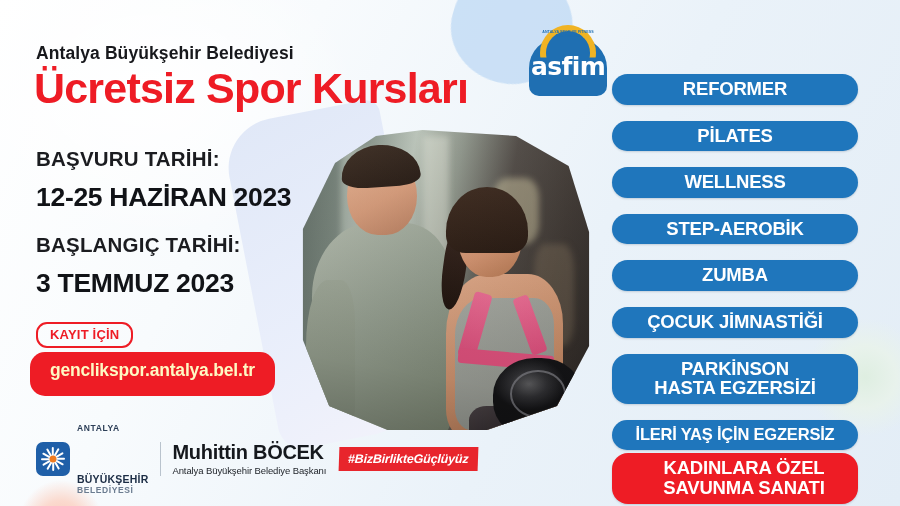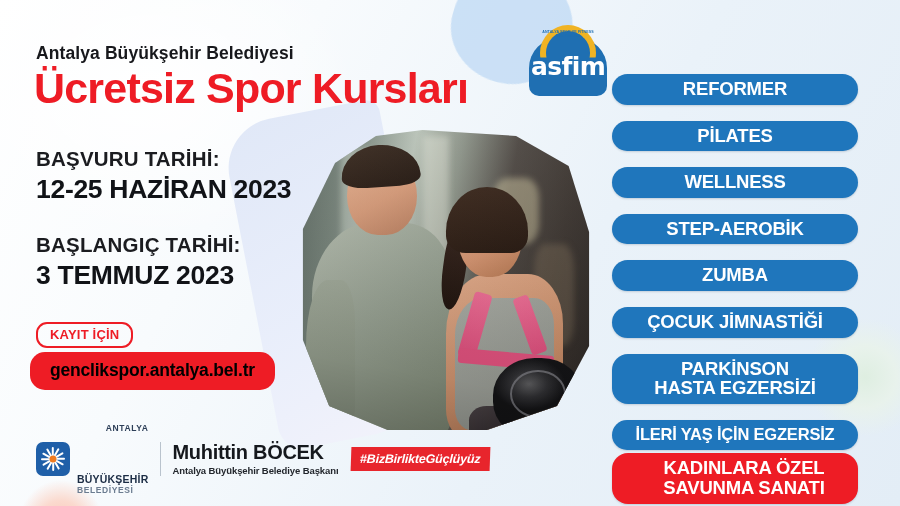--- a/index.html
+++ b/index.html
@@ -70,7 +70,7 @@
   }
   .date-value {
     font-size:26.5px; font-weight:bold; color:#111317;
-    letter-spacing:-.3px; line-height:1.22; margin-top:1px;
+    letter-spacing:-.3px; line-height:1.22; margin-top:9px;
   }
 
   .kayit-pill {

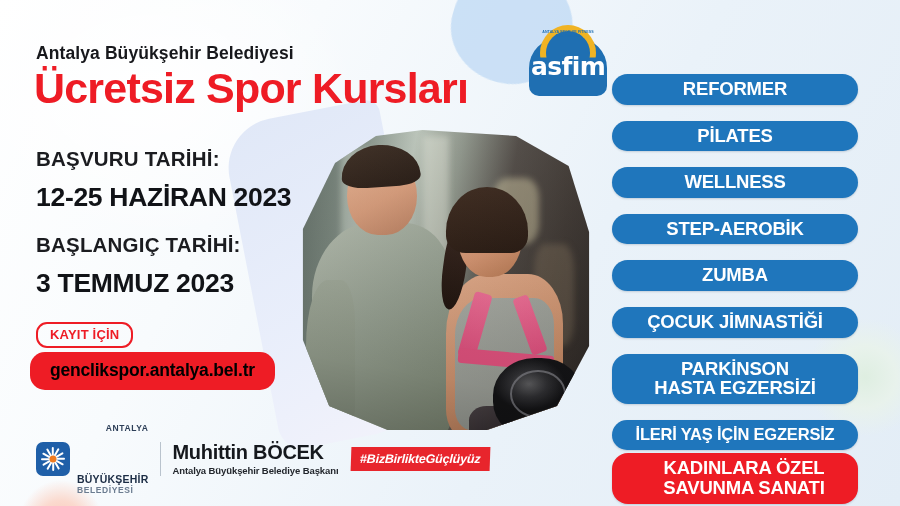--- a/index.html
+++ b/index.html
@@ -83,8 +83,8 @@
   .url-pill {
     position:absolute; left:30px; top:352px;
     background:#ee1c25; border-radius:15px;
-    padding:8px 20px 9px 20px;
-    font-size:17.5px; font-weight:bold; color:#000000;
+    padding:8px 20px 15px 20px;
+    font-size:17.5px; font-weight:bold; color:#fef9c3;
     letter-spacing:-.2px;
   }
 

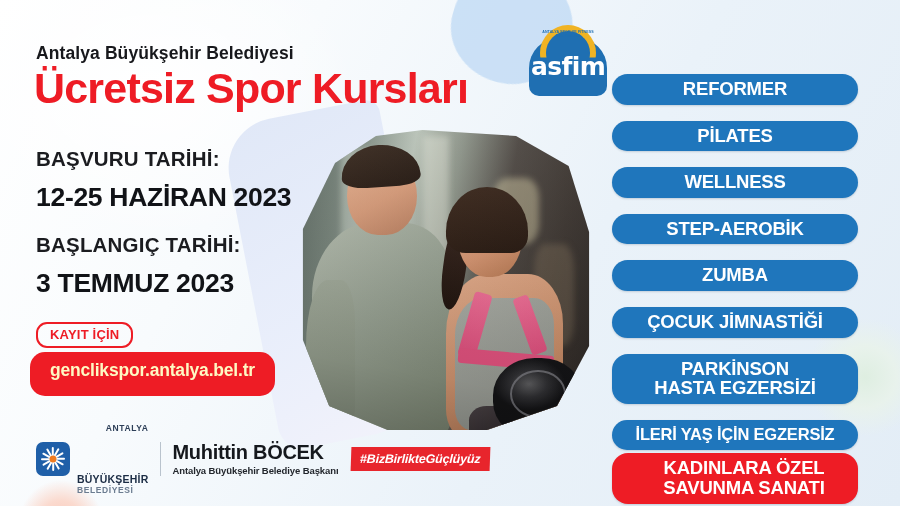--- a/index.html
+++ b/index.html
@@ -253,7 +253,7 @@
     background:#ffffff; transform-origin:50% 0%; border-radius:1px;
   }
   .abb-logo-text { margin-left:7px; line-height:1.08; }
-  .abb-l1 { font-size:8.5px; font-weight:bold; color:#2c3e57; letter-spacing:.6px;text-align:right; }
+  .abb-l1 { font-size:8.5px; font-weight:bold; color:#2c3e57; letter-spacing:.6px; }
   .abb-l2 { font-size:10.5px; font-weight:bold; color:#1b2c44; letter-spacing:.2px;margin-top:41px; }
   .abb-l3 { font-size:8.5px; font-weight:bold; color:#6b7c90; letter-spacing:.6px; }
   .divider { width:1px; height:34px; background:#b9c3cd; margin:0 11px 0 12px; }

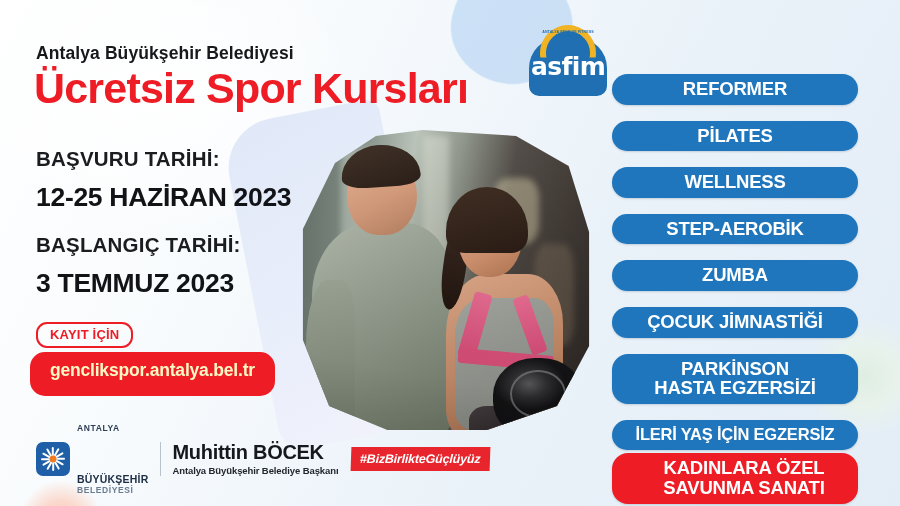--- a/index.html
+++ b/index.html
@@ -258,7 +258,7 @@
   .abb-l3 { font-size:8.5px; font-weight:bold; color:#6b7c90; letter-spacing:.6px; }
   .divider { width:1px; height:34px; background:#b9c3cd; margin:0 11px 0 12px; }
   .mayor-name { font-size:20px; font-weight:bold; color:#15181d; letter-spacing:-.3px; line-height:1.05; }
-  .mayor-title { font-size:9.5px; font-weight:bold; color:#22262c; letter-spacing:-.1px; margin-top:2px; }
+  .mayor-title { font-size:9.5px; font-weight:normal; color:#22262c; letter-spacing:-.1px; margin-top:2px; }
   .hashtag {
     margin-left:13px; background:#e8252c; color:#ffffff;
     font-size:12.5px; font-weight:bold; font-style:italic;

